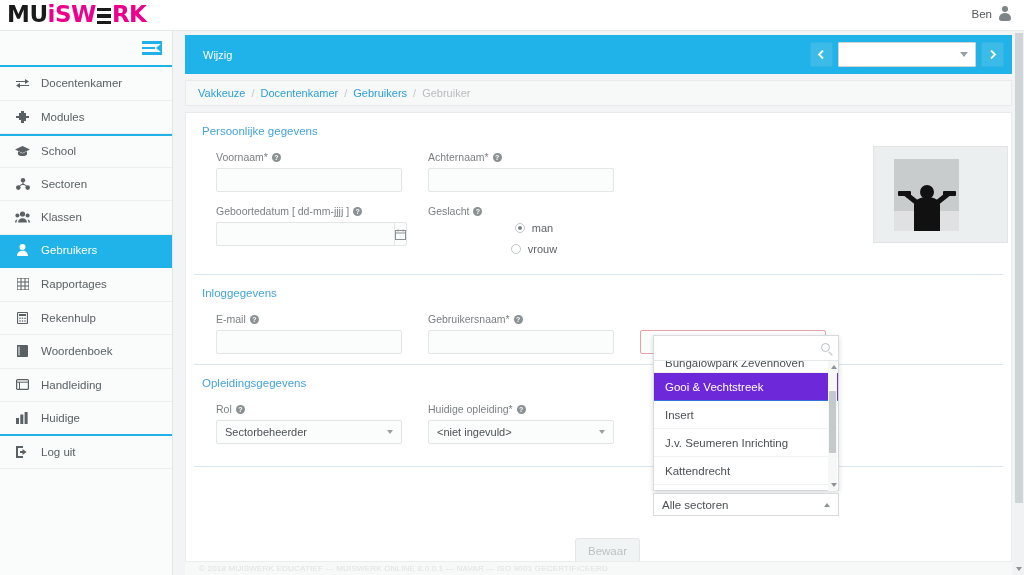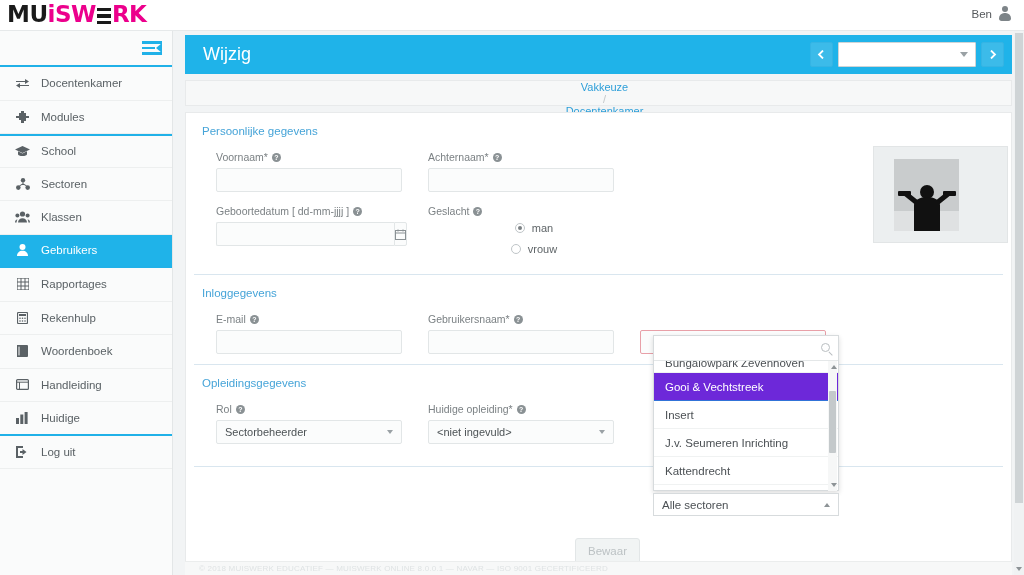--- a/index.html
+++ b/index.html
@@ -90,7 +90,7 @@
     background:#1fb3e9; display:flex; align-items:center; padding:0 8px;
   }
   .page-head .ptitle {
-    color:#ffffff; font-size:18px; margin-left:10px; flex:1; font-weight:normal;
+    color:#ffffff; font-size:11px; margin-left:10px; flex:1; font-weight:normal;
   }
   .nav-btn {
     width:23px; height:25px; background:#3cbbe9; border:1px solid #35b4e4;

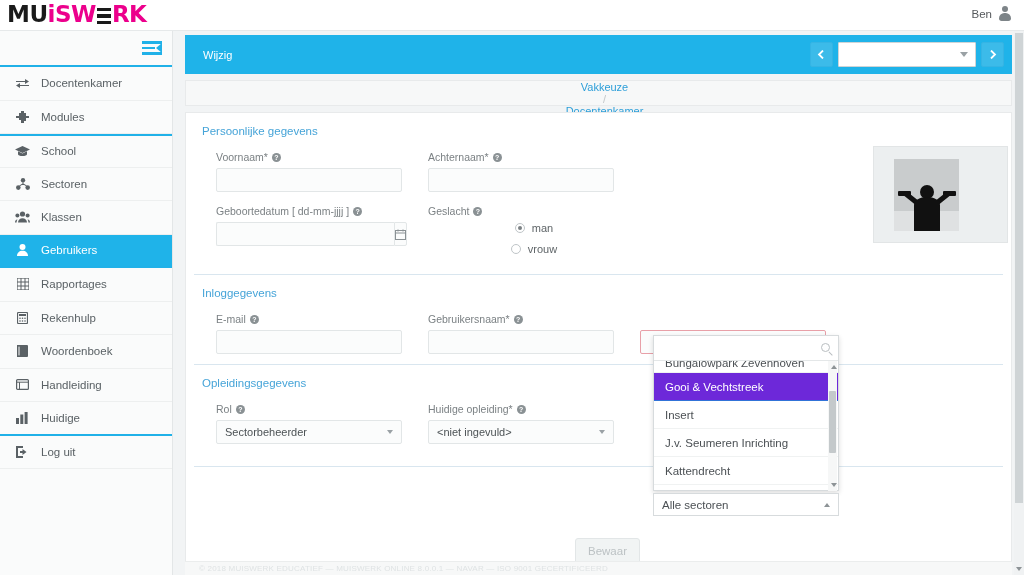--- a/index.html
+++ b/index.html
@@ -110,7 +110,7 @@
   .breadcrumb {
     position:absolute; left:12px; top:49px; width:827px; height:26px;
     background:#f7f8f8; border:1px solid #e8eaeb; display:flex; align-items:center;
-    padding-left:12px; font-size:11px;flex-direction:column;
+    padding-left:12px; font-size:11px;
   }
   .breadcrumb a { color:#2d9fd9; text-decoration:none; cursor:pointer; }
   .breadcrumb .sep { color:#c3c8ca; margin:0 6px; }

